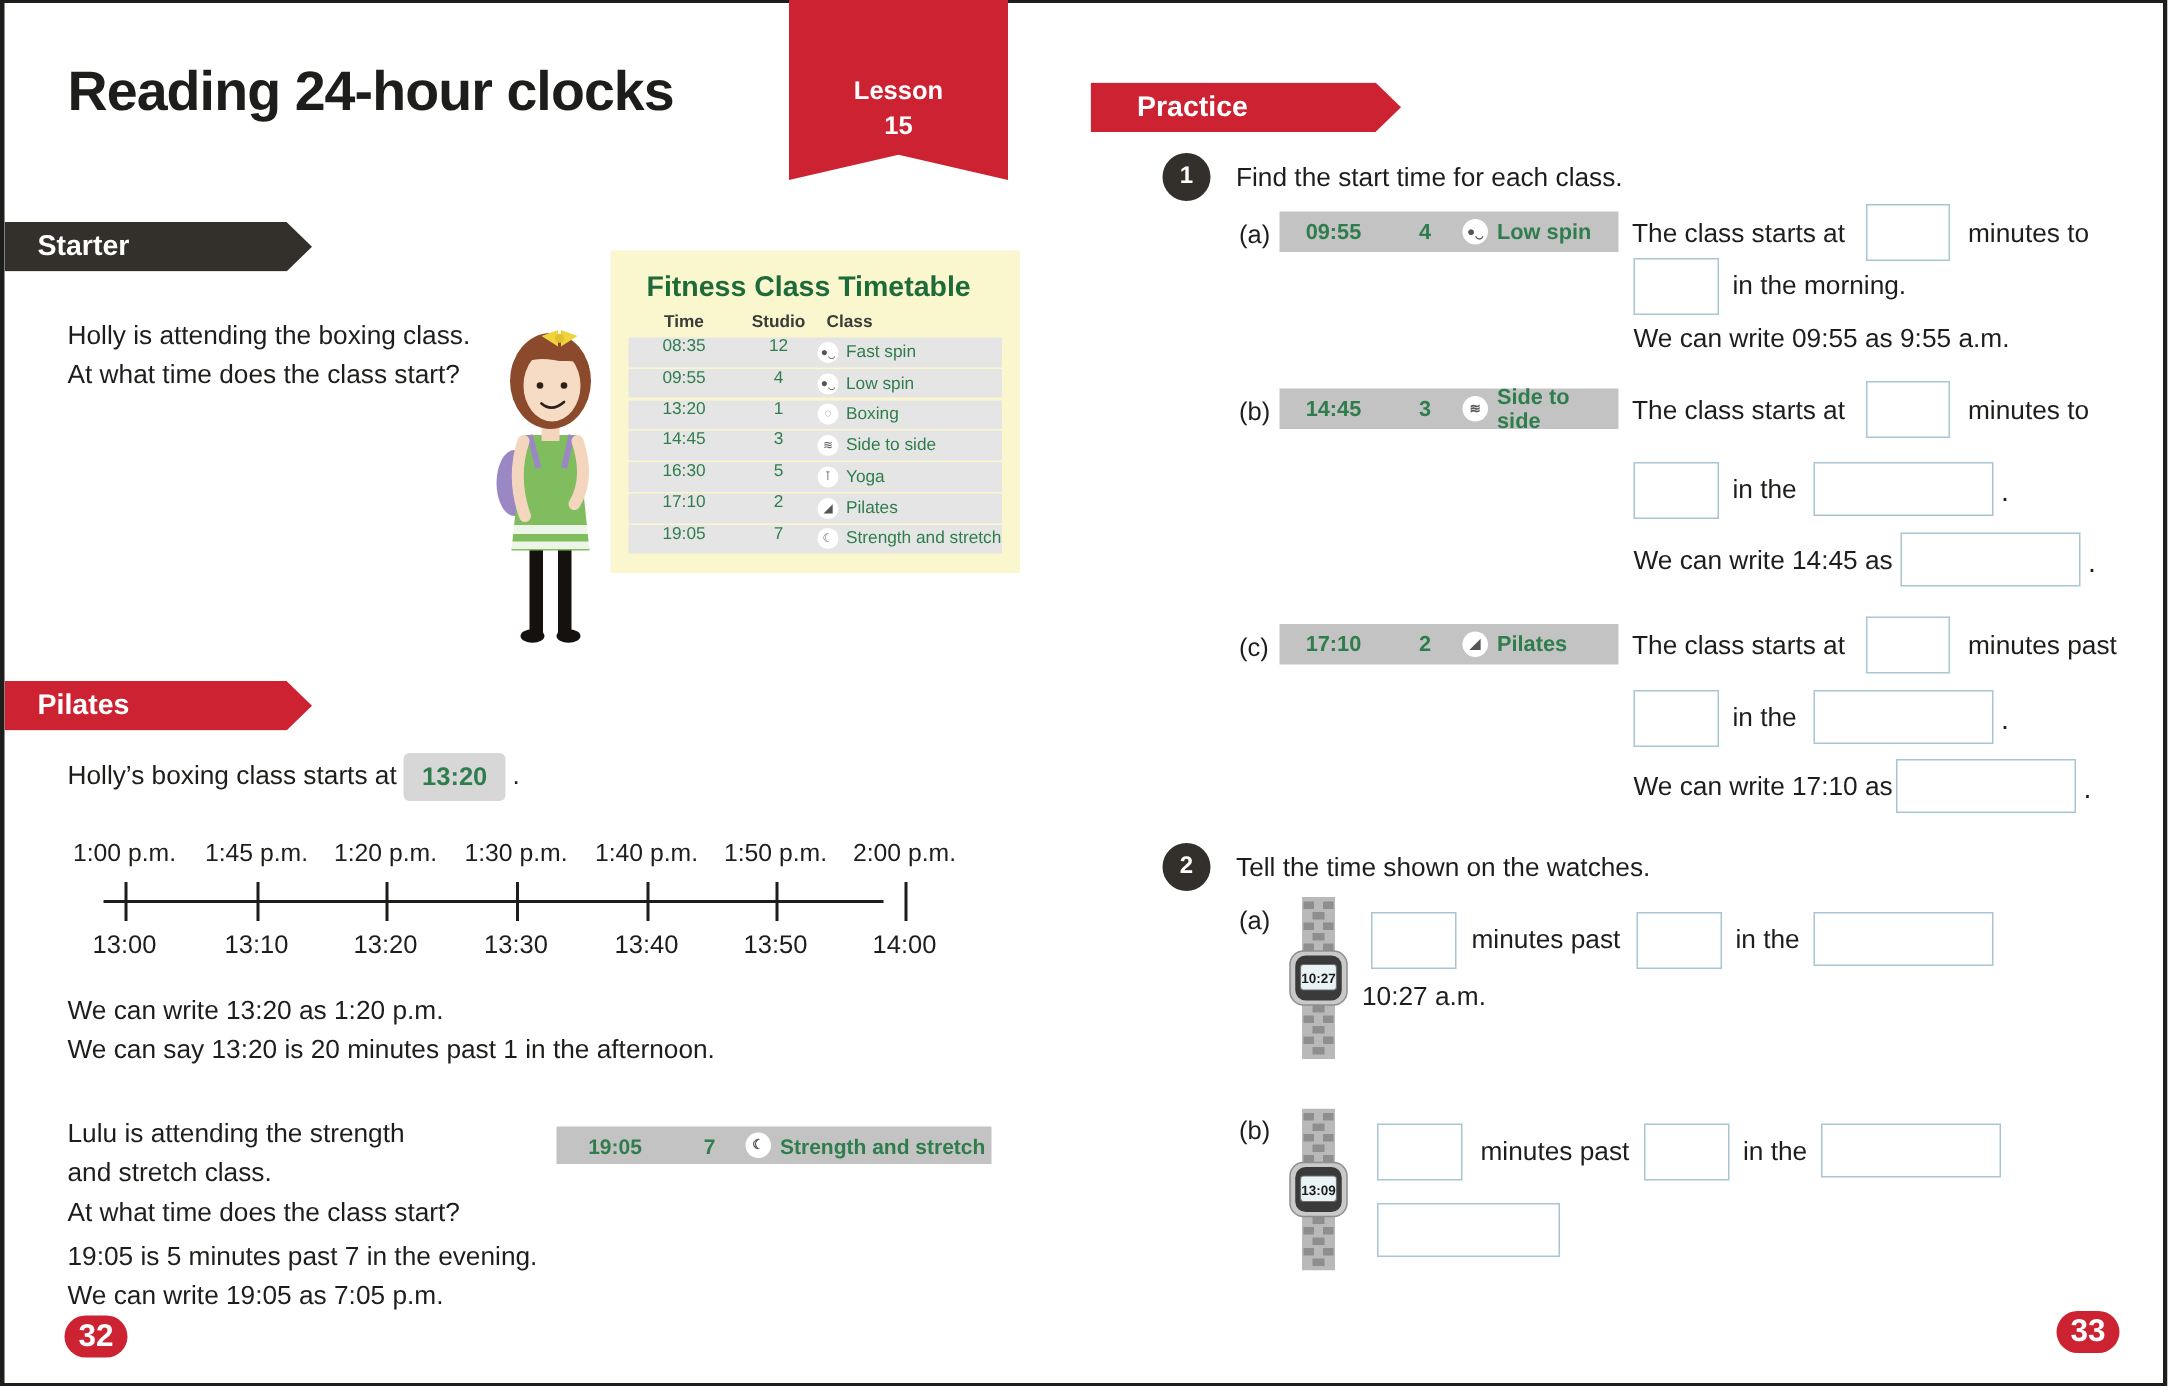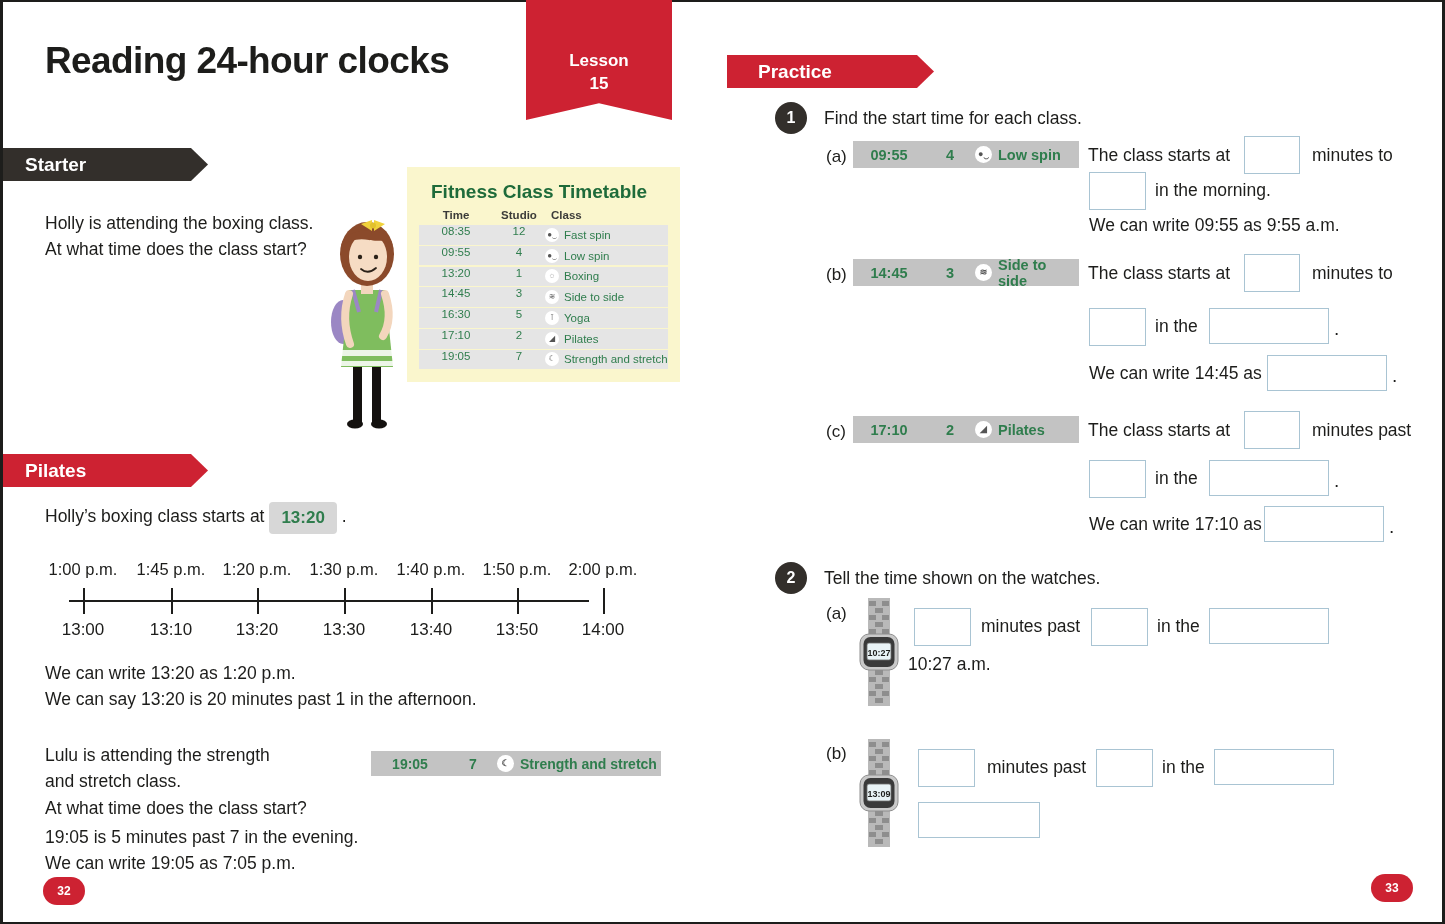--- a/index.html
+++ b/index.html
@@ -147,7 +147,7 @@
   .pagenum {
     position: absolute; width: 42px; height: 28px;
     background: #cd2232; border-radius: 14px;
-    color: #fff; font-weight: 700; font-size: 12px;
+    color: #fff; font-weight: 700; font-size: 21px;
     display: flex; align-items: center; justify-content: center;
   }
   #pagenum-left { left: 40px; top: 875px; }

